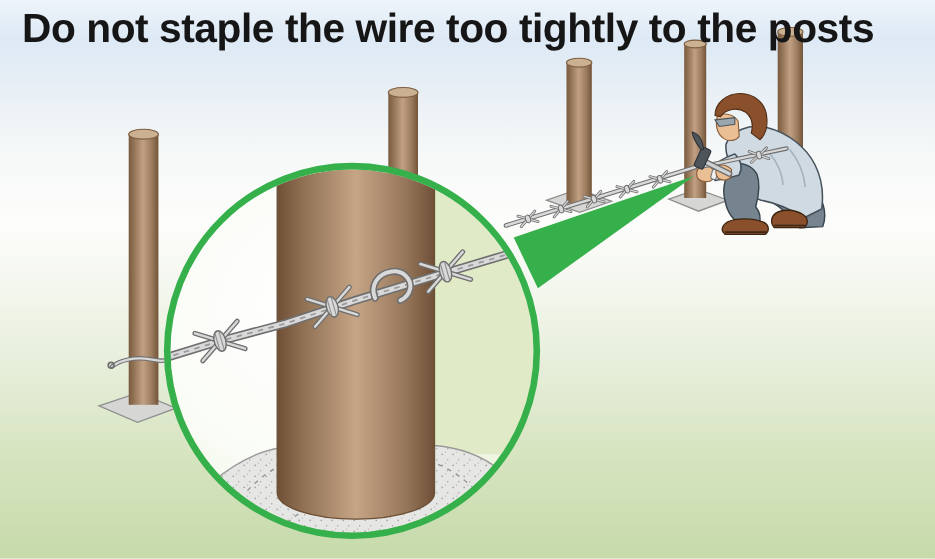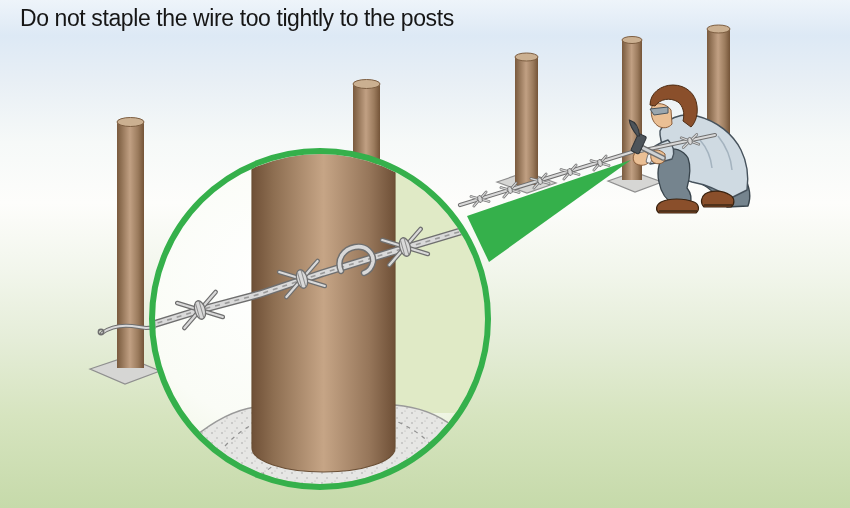--- a/index.html
+++ b/index.html
@@ -21,7 +21,7 @@
   }
   .title{
     position:absolute;left:20px;top:5px;
-    font-size:23px;font-weight:400;letter-spacing:-0.4px;
+    font-size:37px;font-weight:700;letter-spacing:-0.4px;
     color:var(--title_color,#161616);
     white-space:nowrap;
     text-align:right;

